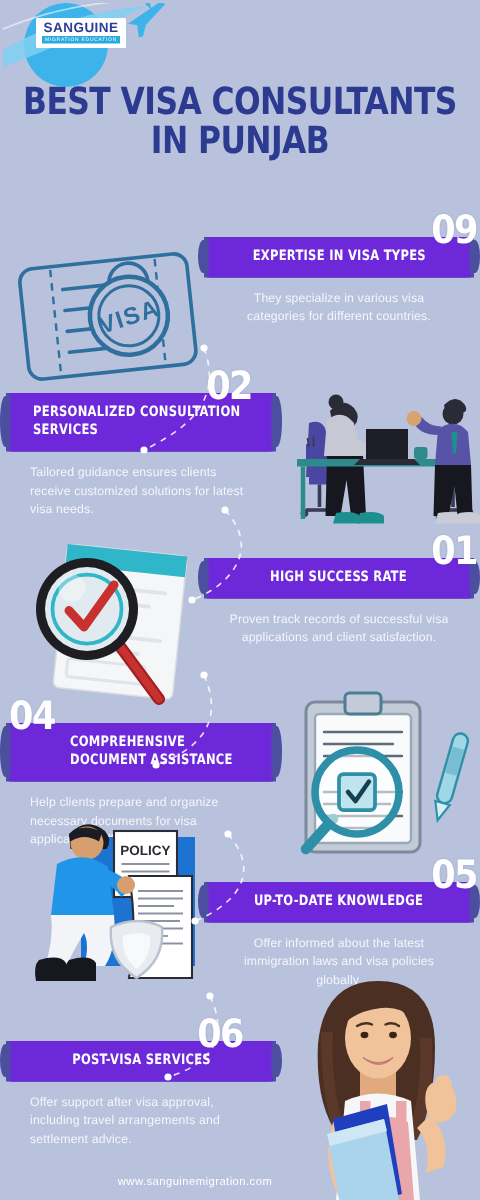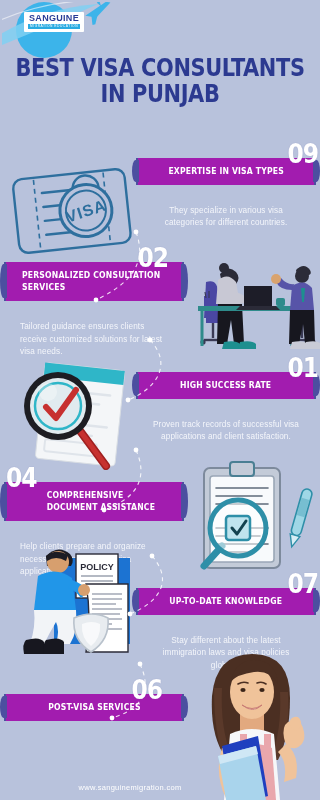--- a/index.html
+++ b/index.html
@@ -40,7 +40,7 @@
   .sec.left  { left:6px;  }
 
   .banner {
-    position:relative; background:#a21caf; color:#fff;
+    position:relative; background:#6d28d9; color:#fff;
     padding:7px 8px 8px 8px; min-height:26px;
     display:flex; align-items:center; justify-content:center;
     box-shadow:2px 0 0 #4c4fa0, -2px 0 0 #4c4fa0;

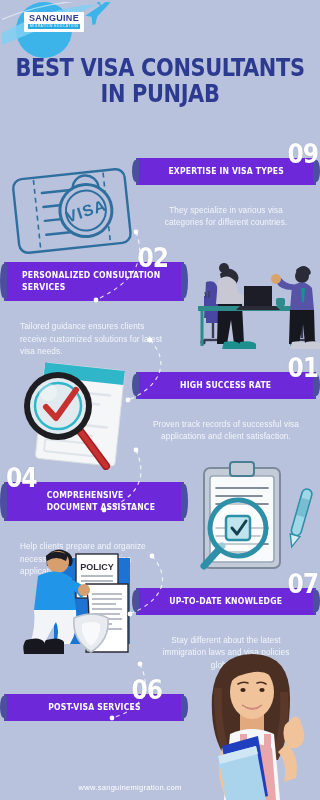--- a/index.html
+++ b/index.html
@@ -67,7 +67,7 @@
   .num.nl { left:-2px;  top:-17px; }
 
   .body-txt {
-    margin-top:20px; color:#f4f6fb; font-size:8.2px; line-height:1.5;
+    margin-top:8px; color:#f4f6fb; font-size:8.2px; line-height:1.5;
     padding:0 14px; letter-spacing:.1px;
   }
 

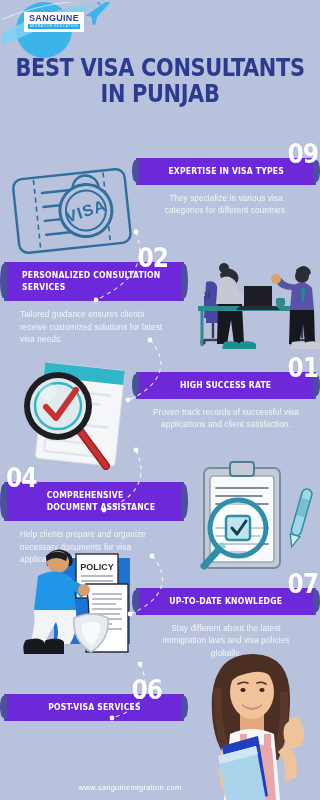--- a/index.html
+++ b/index.html
@@ -386,7 +386,7 @@
   </div>
 
   <div class="sec right" style="top:588px;">
-    <div class="num nr">07</div>
+    <div class="num nr">05</div>
     <div class="banner">
       <span>UP-TO-DATE KNOWLEDGE</span>
     </div>

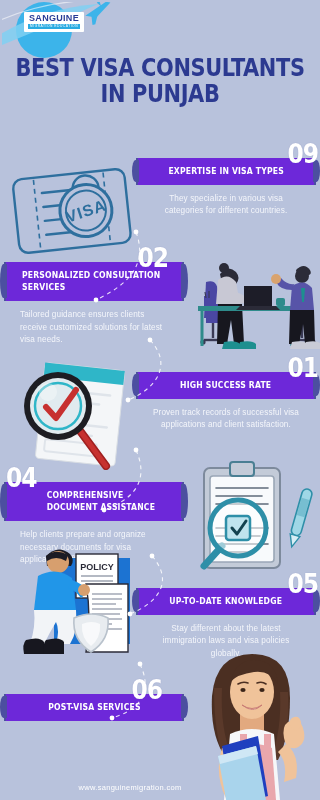--- a/index.html
+++ b/index.html
@@ -390,7 +390,7 @@
     <div class="banner">
       <span>UP-TO-DATE KNOWLEDGE</span>
     </div>
-    <p class="body-txt">Stay different about the latest immigration laws and visa policies globally.</p>
+    <p class="body-txt">Offer informed about the latest immigration laws and visa policies globally.</p>
   </div>
 
   <div class="sec left" style="top:694px;">

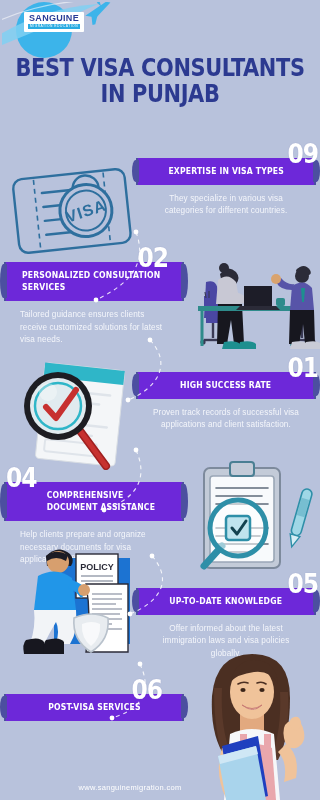--- a/index.html
+++ b/index.html
@@ -398,6 +398,7 @@
     <div class="banner">
       <span>POST-VISA SERVICES</span>
     </div>
+    <p class="body-txt">Offer support after visa approval, including travel arrangements and settlement advice.</p>
   </div>
 
   <div class="footer">www.sanguinemigration.com</div>

